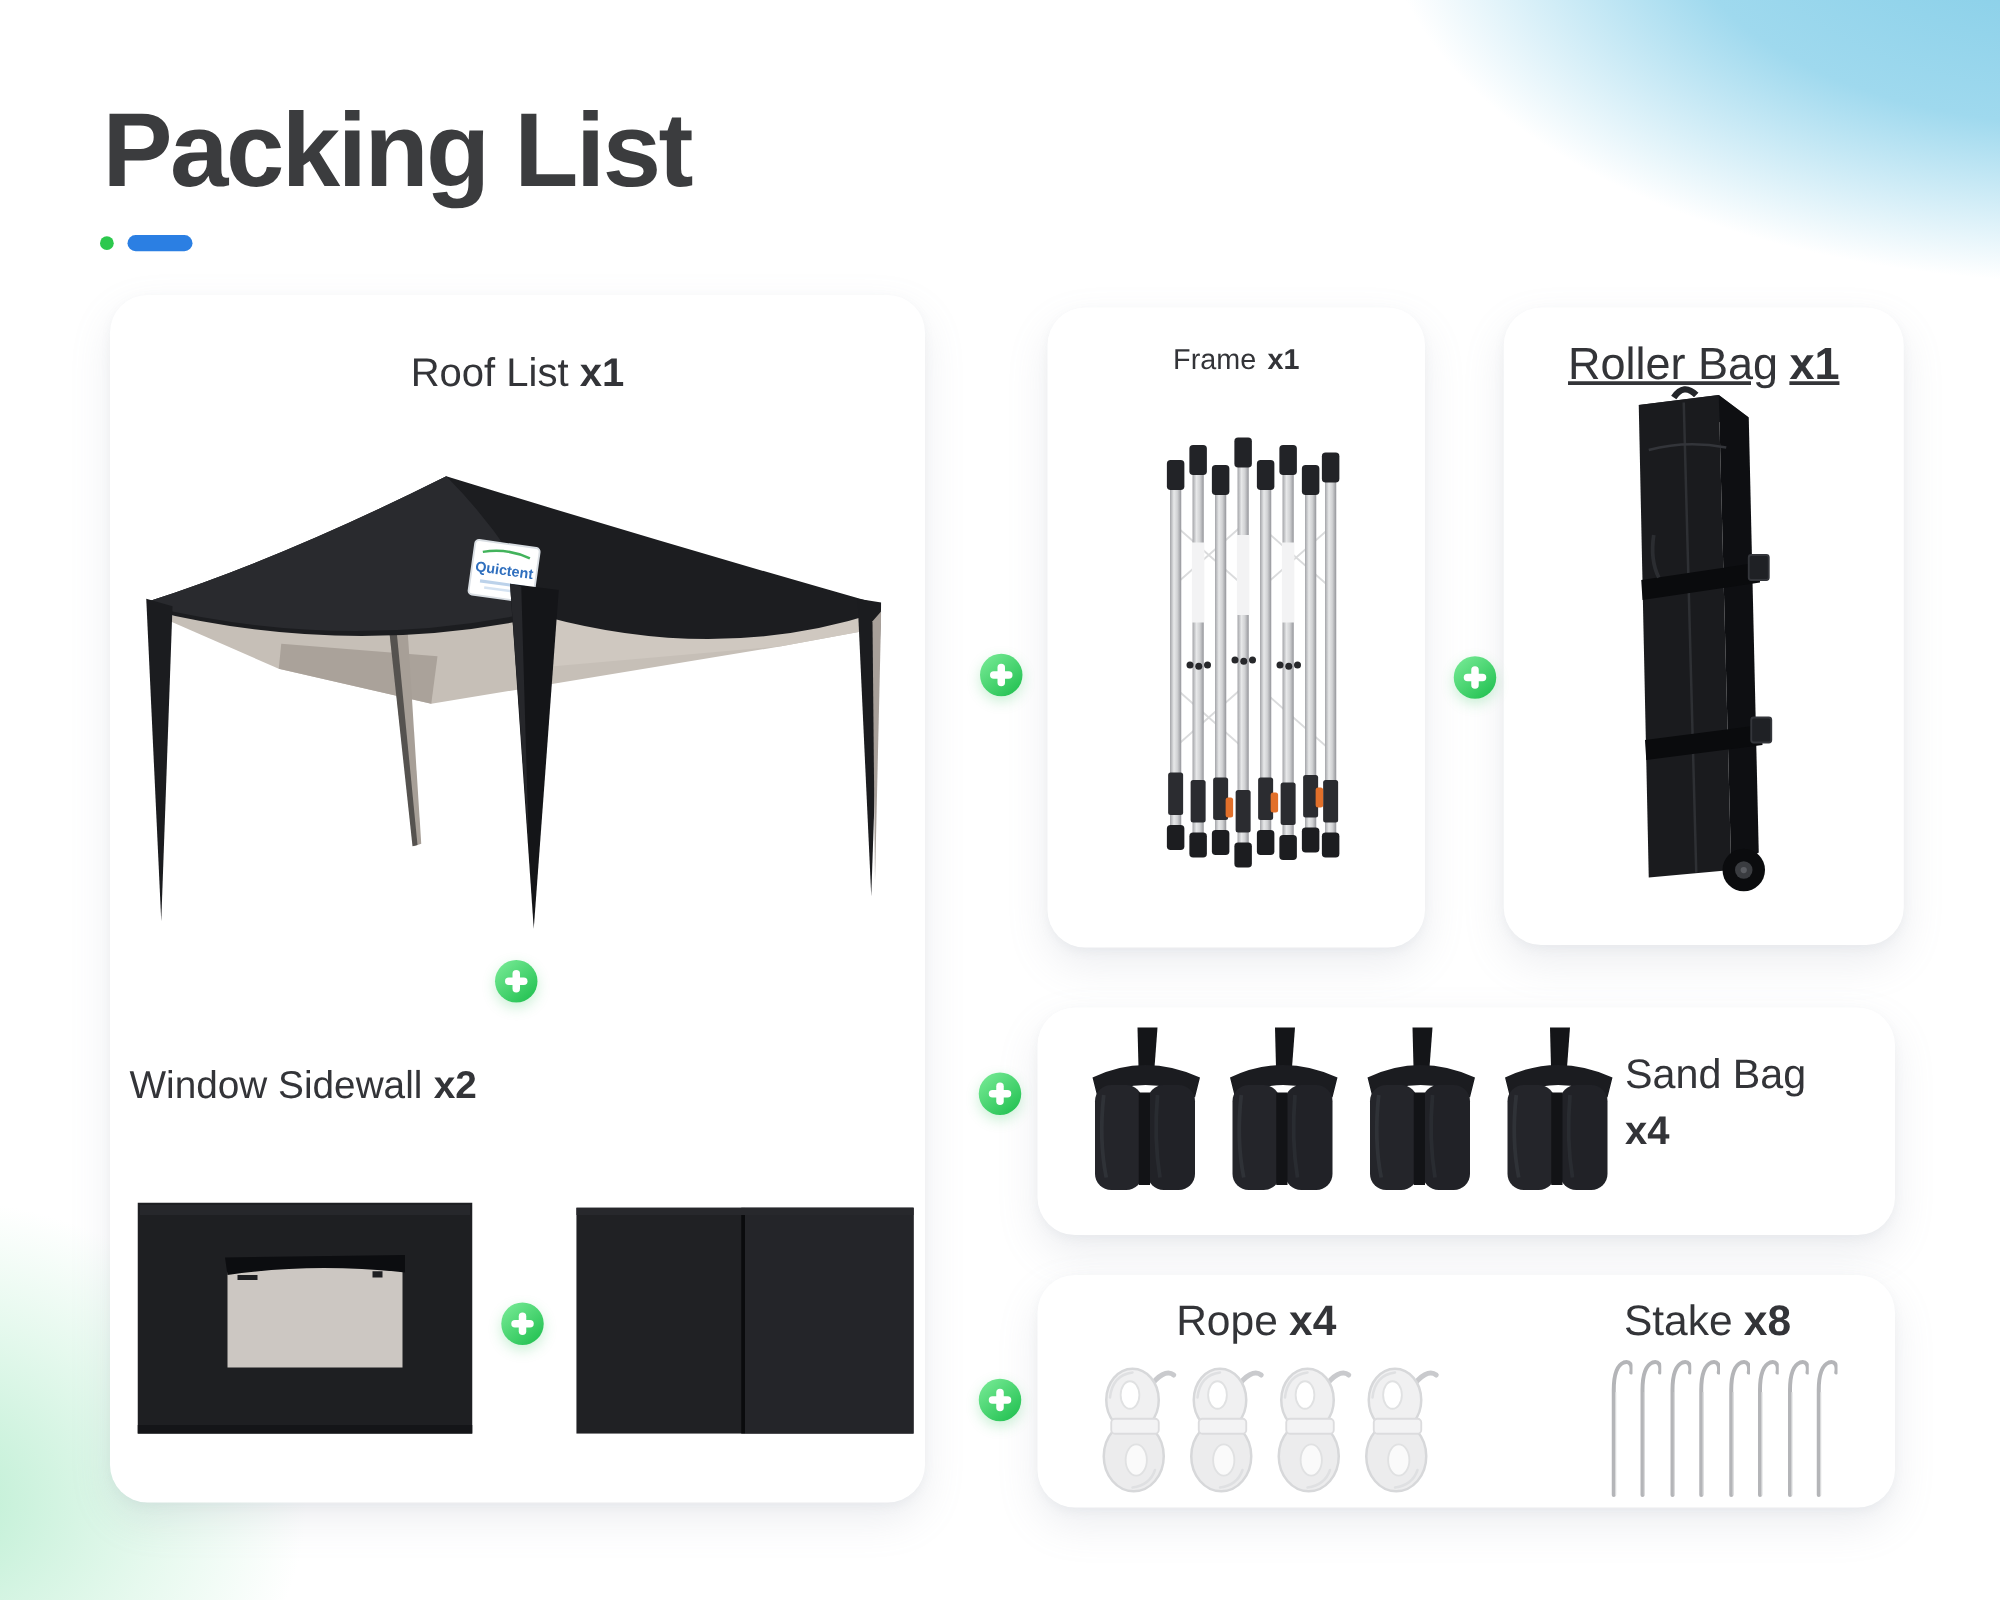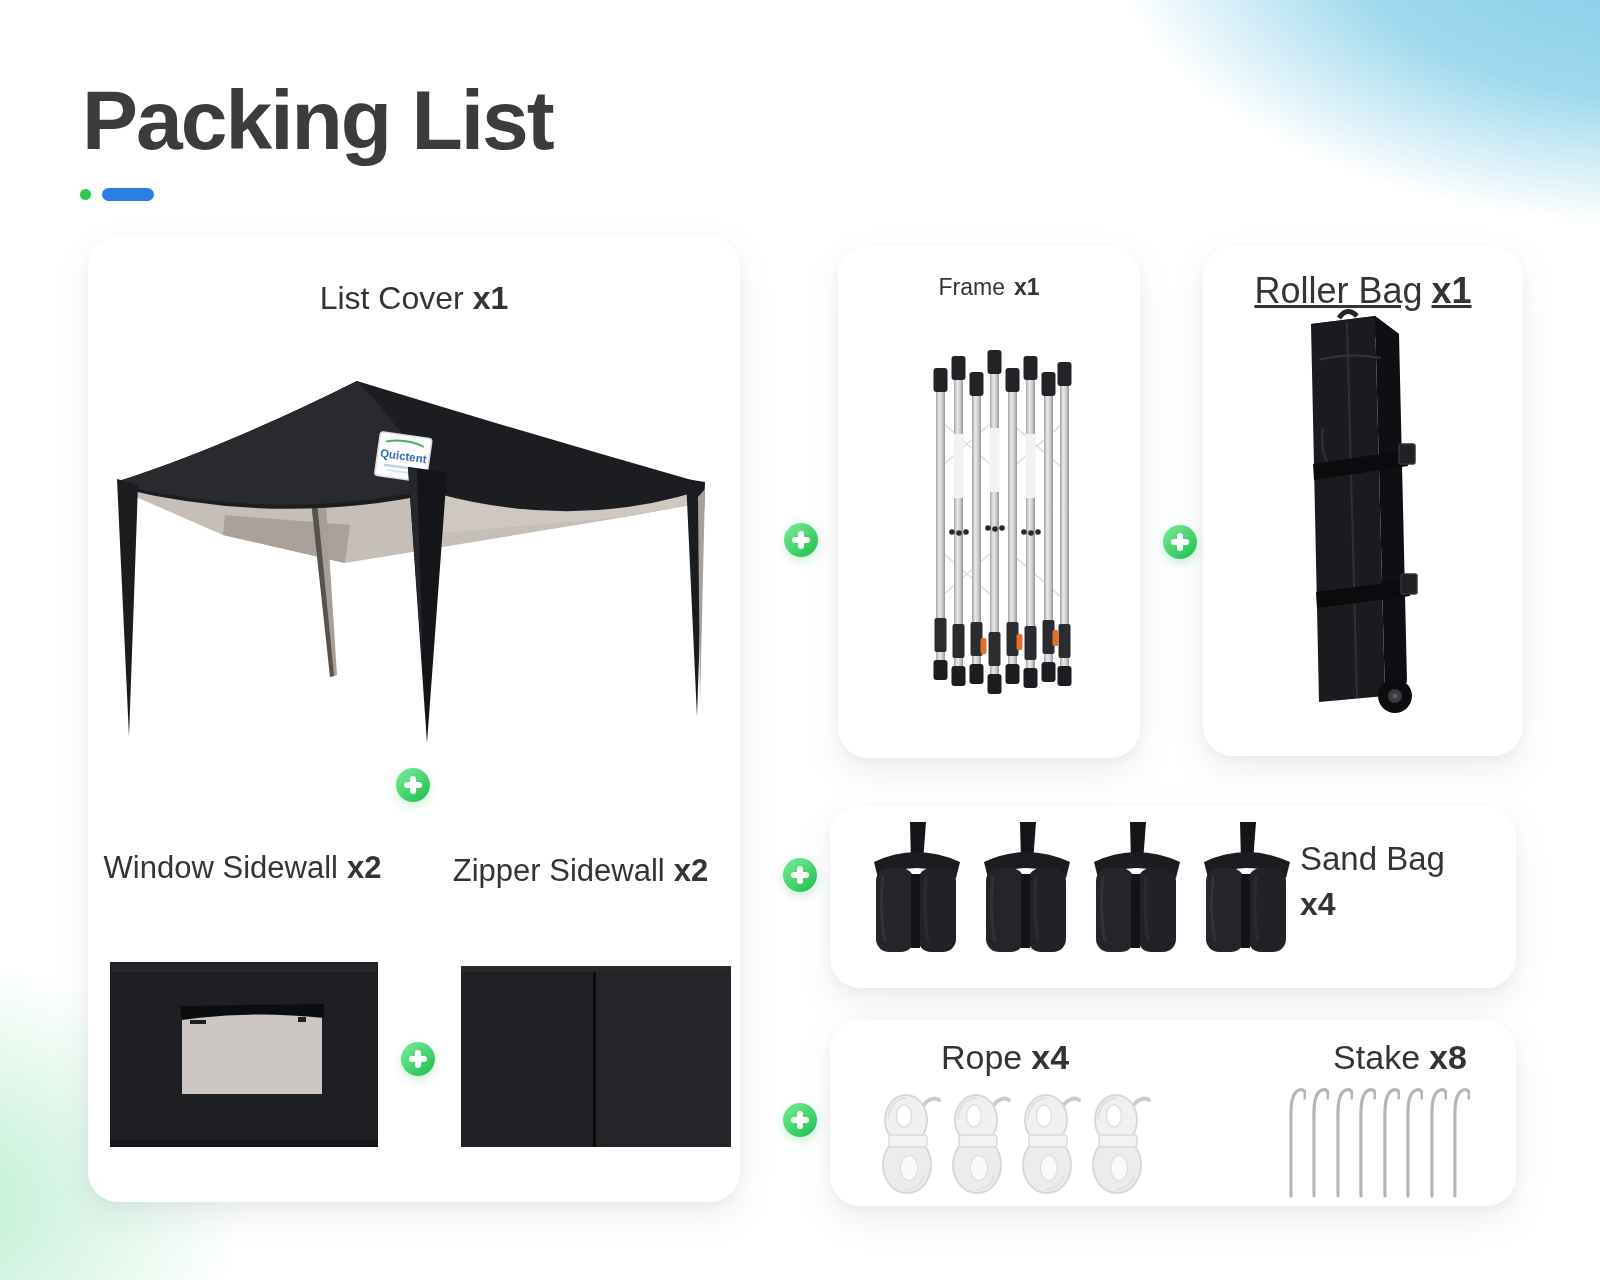--- a/index.html
+++ b/index.html
@@ -55,7 +55,7 @@
   <div class="card" style="left:830px;top:1020px;width:686px;height:186px;"></div>
 
   <div class="item-label" style="left:88px;top:280px;width:652px;font-size:32px;">
-    <span>List Cover</span><span class="count">x1</span>
+    <span>Roof List</span><span class="count">x1</span>
   </div>
   <div class="item-label" style="left:838px;top:274px;width:302px;font-size:23px;">
     <span>Frame</span><span class="count">x1</span>

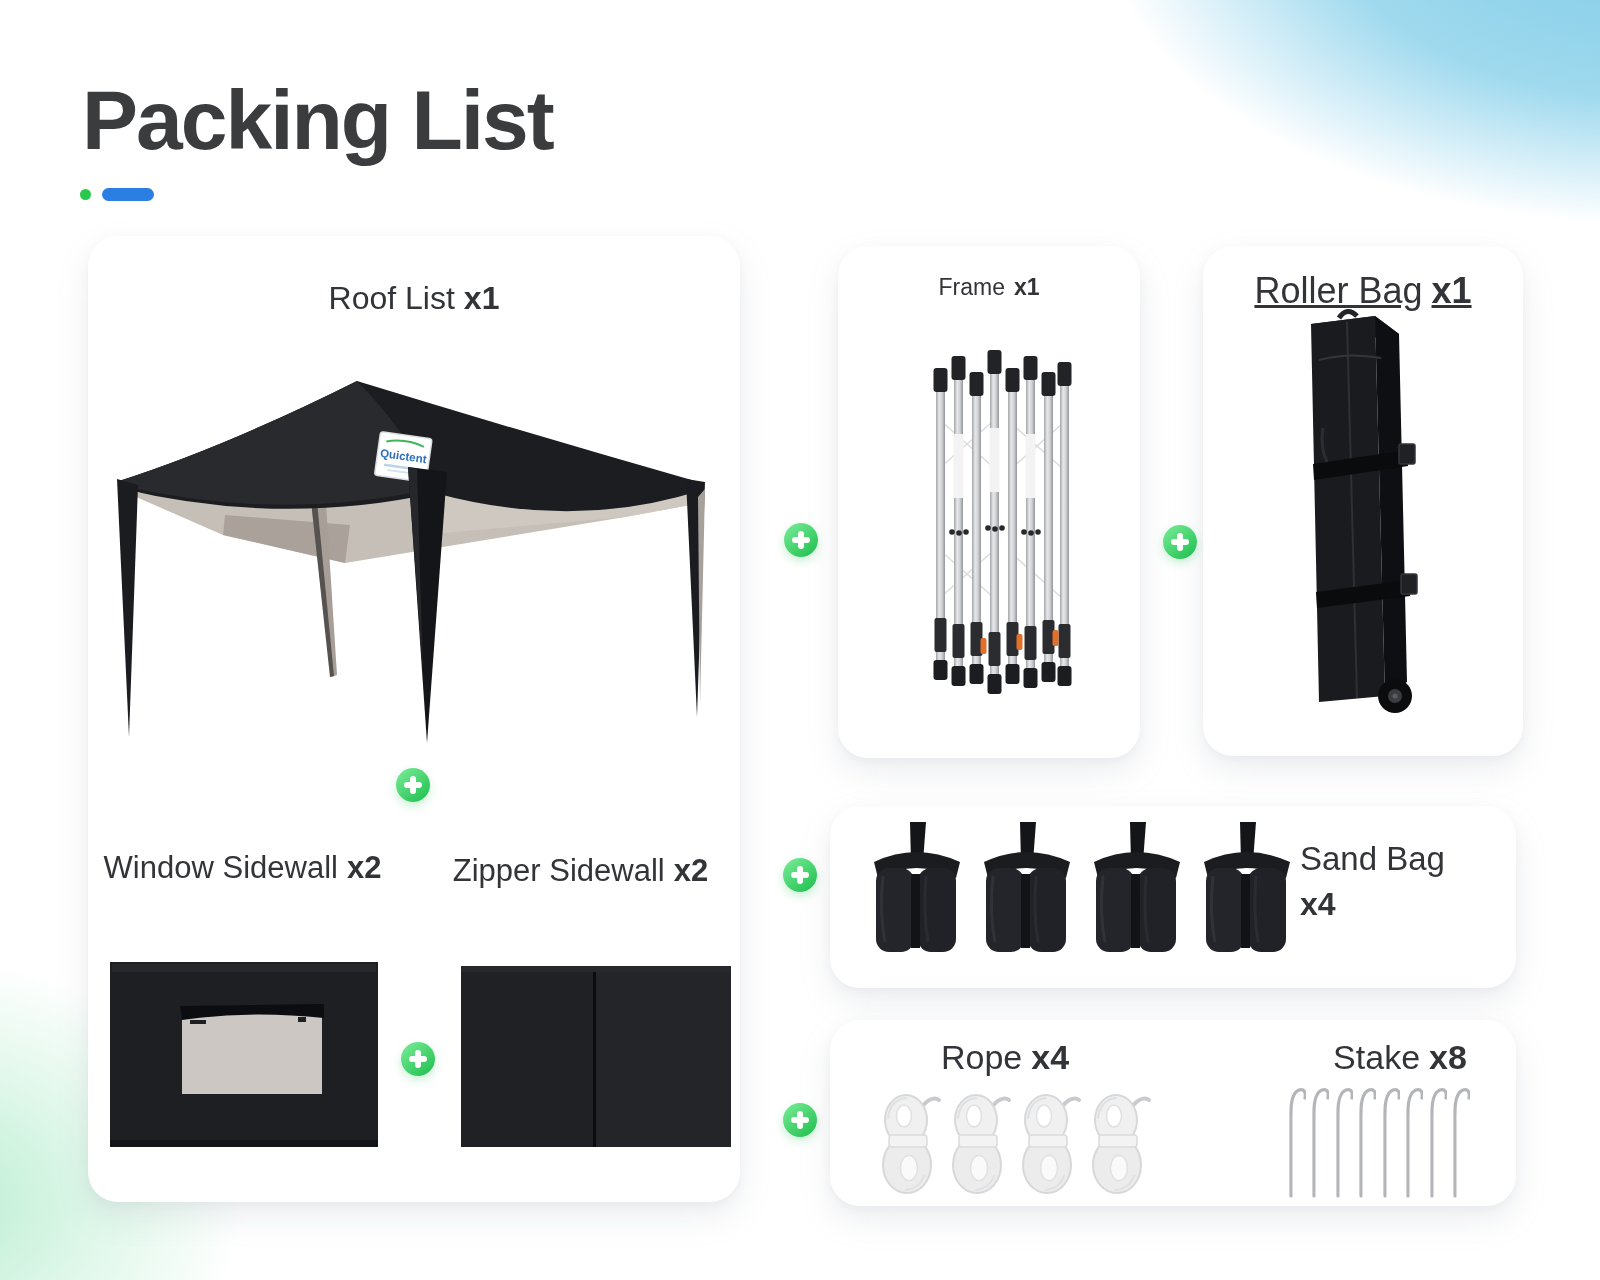--- a/index.html
+++ b/index.html
@@ -65,9 +65,6 @@
   </div>
   <div class="item-label" style="left:95px;top:850px;width:295px;font-size:31px;">
     <span>Window Sidewall</span><span class="count">x2</span>
-  </div>
-  <div class="item-label" style="left:433px;top:853px;width:295px;font-size:31px;">
-    <span>Zipper Sidewall</span><span class="count">x2</span>
   </div>
   <div class="stack-label" style="left:1300px;top:840px;width:210px;">
     <div class="line1">Sand Bag</div>

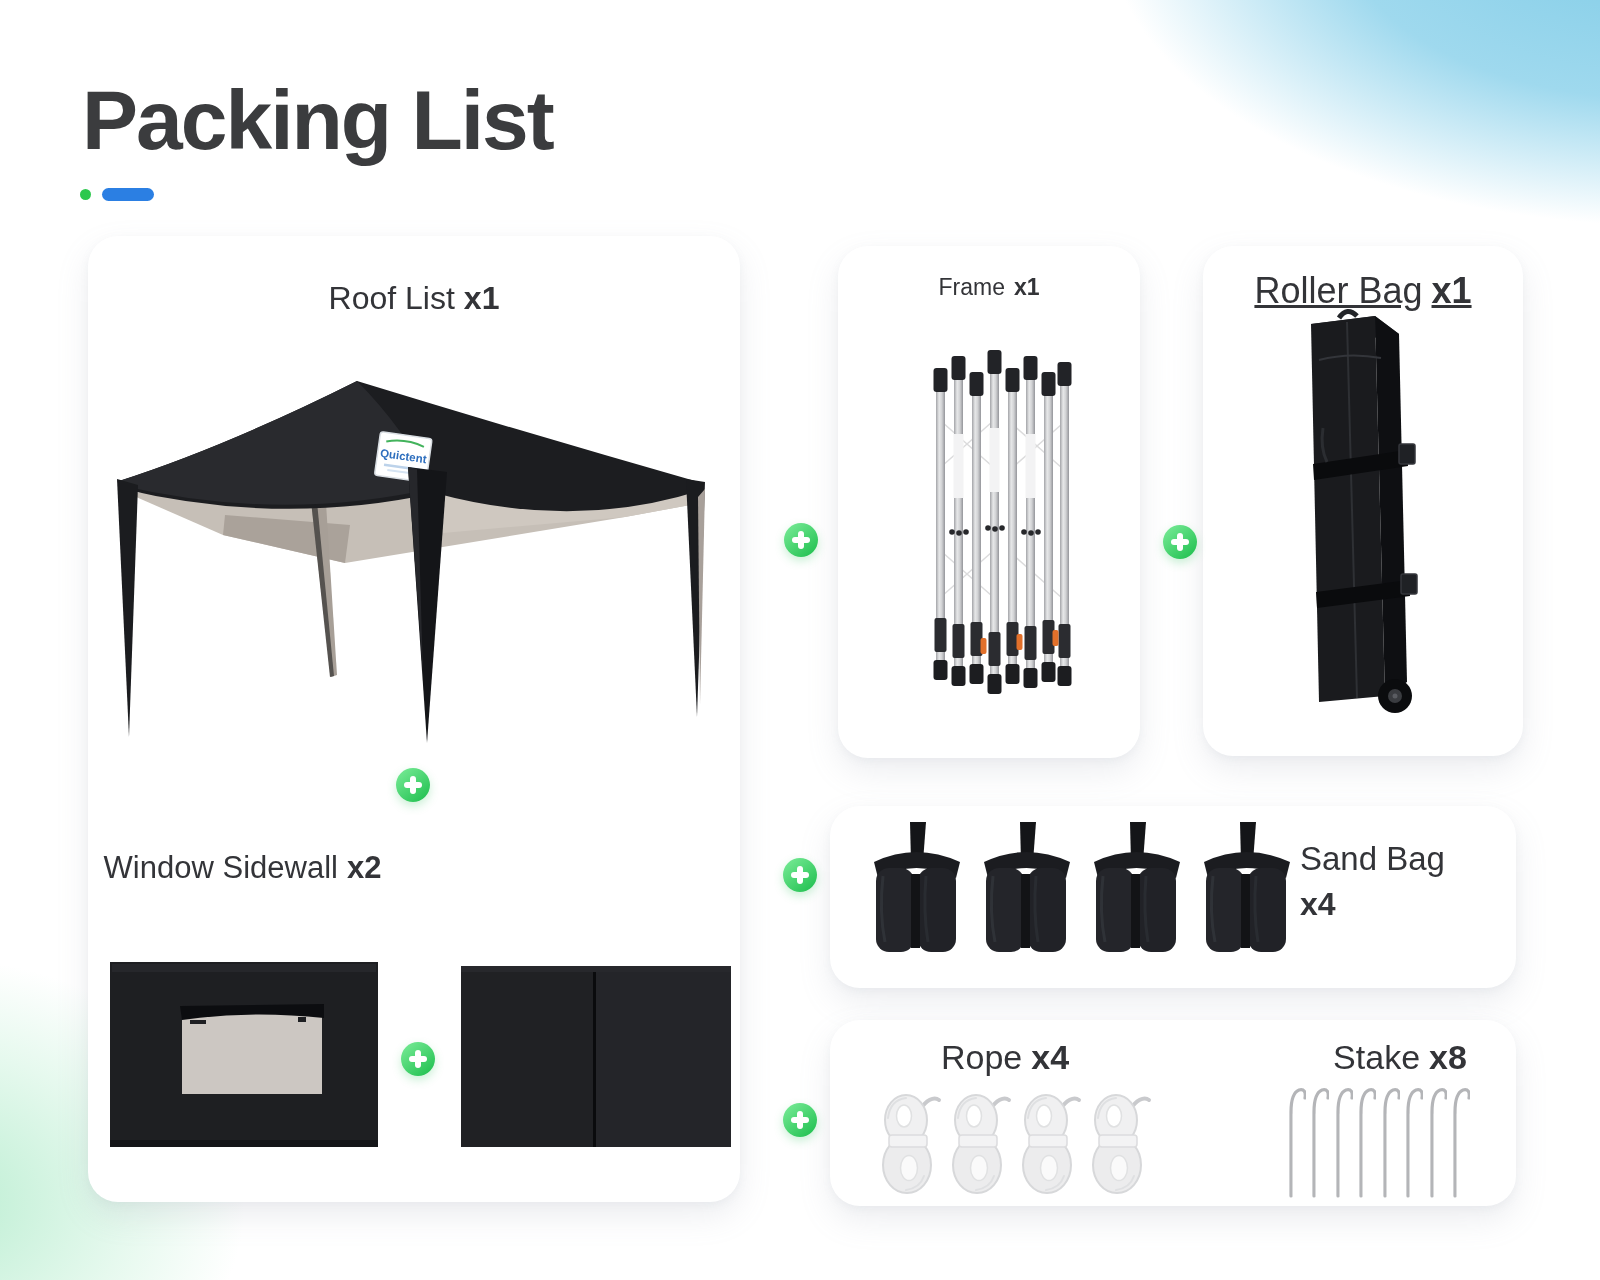--- a/index.html
+++ b/index.html
@@ -73,7 +73,7 @@
   <div class="item-label" style="left:905px;top:1038px;width:200px;font-size:34px;">
     <span>Rope</span><span class="count">x4</span>
   </div>
-  <div class="item-label" style="left:1300px;top:1038px;width:200px;font-size:34px;">
+  <div class="item-label" style="left:1266px;top:1038px;width:200px;font-size:34px;">
     <span>Stake</span><span class="count">x8</span>
   </div>
 

